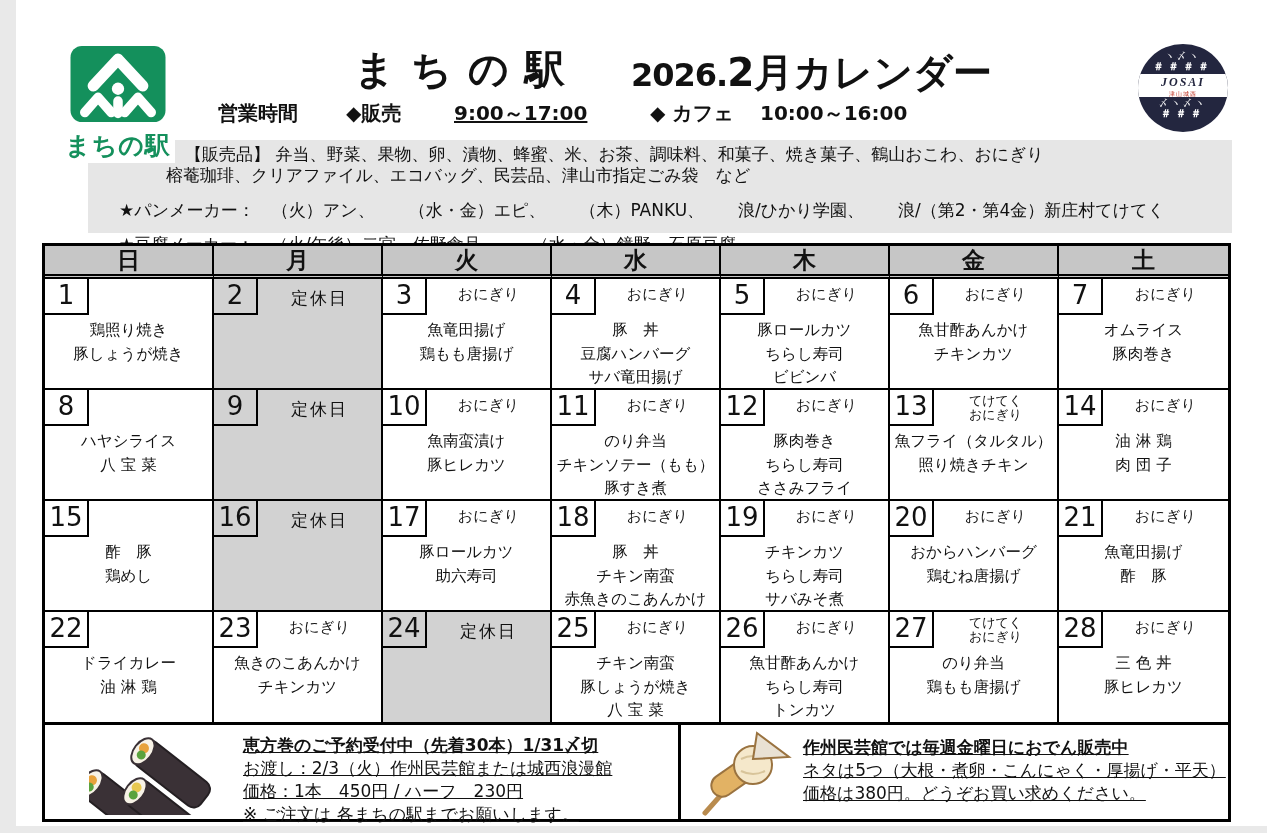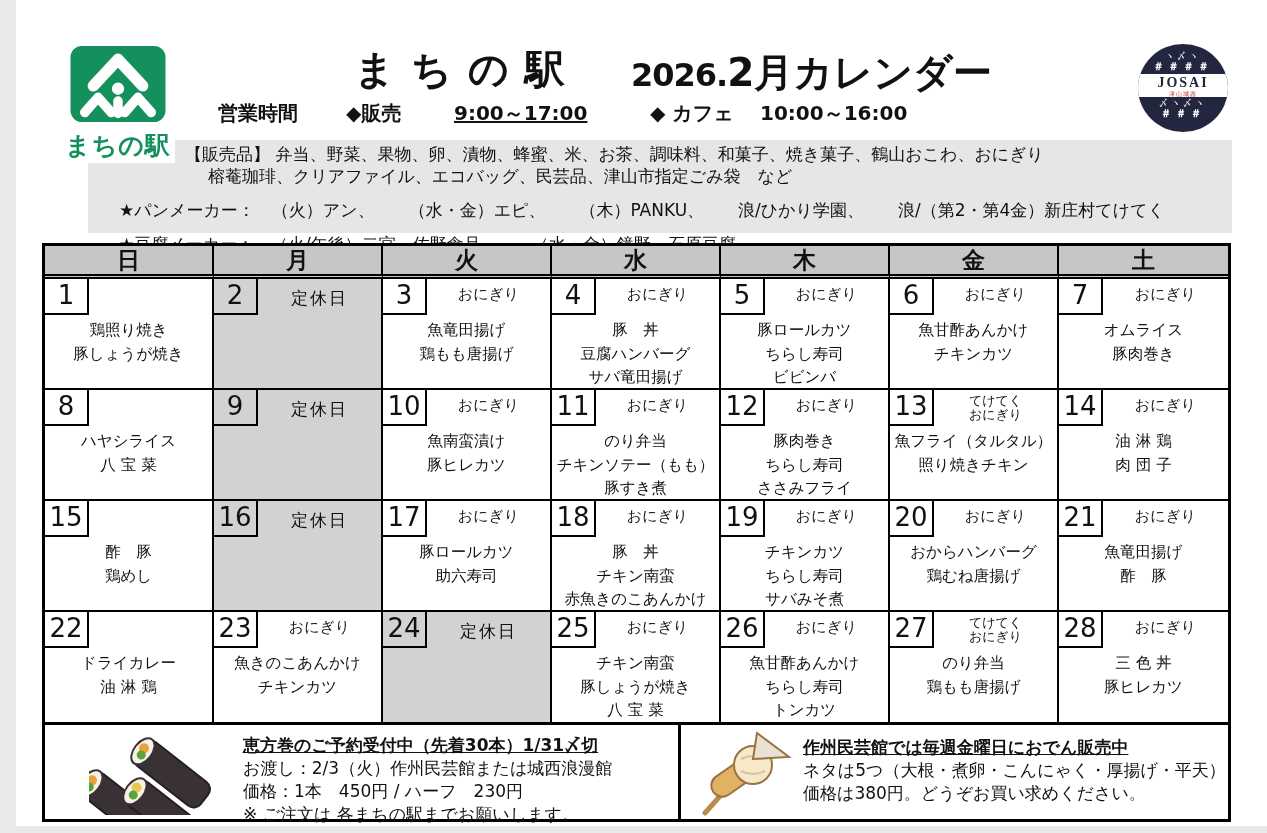--- a/index.html
+++ b/index.html
@@ -27,8 +27,8 @@
   .badge .deco { font-size:9px; line-height:10px; letter-spacing:3px; }
   .badge .hash { font-size:11px; line-height:11px; letter-spacing:4px; font-weight:bold; }
   .badge .band { background:#fff; color:#23263f; margin:2px 0 1px; padding:0 2px; }
-  .badge .band .nm { font-family:"Liberation Serif", serif; font-weight:bold; font-size:14px;
-                     letter-spacing:2px; line-height:17px; }
+  .badge .band .nm { font-family:"Liberation Serif", serif; font-weight:bold; font-size:12px;
+                     letter-spacing:2px; line-height:17px;font-style:italic; }
   .badge .band .sub { font-size:6px; line-height:6px; color:#c0392b; letter-spacing:1px; }
   .badge .pad-top { margin-top:7px; }
 

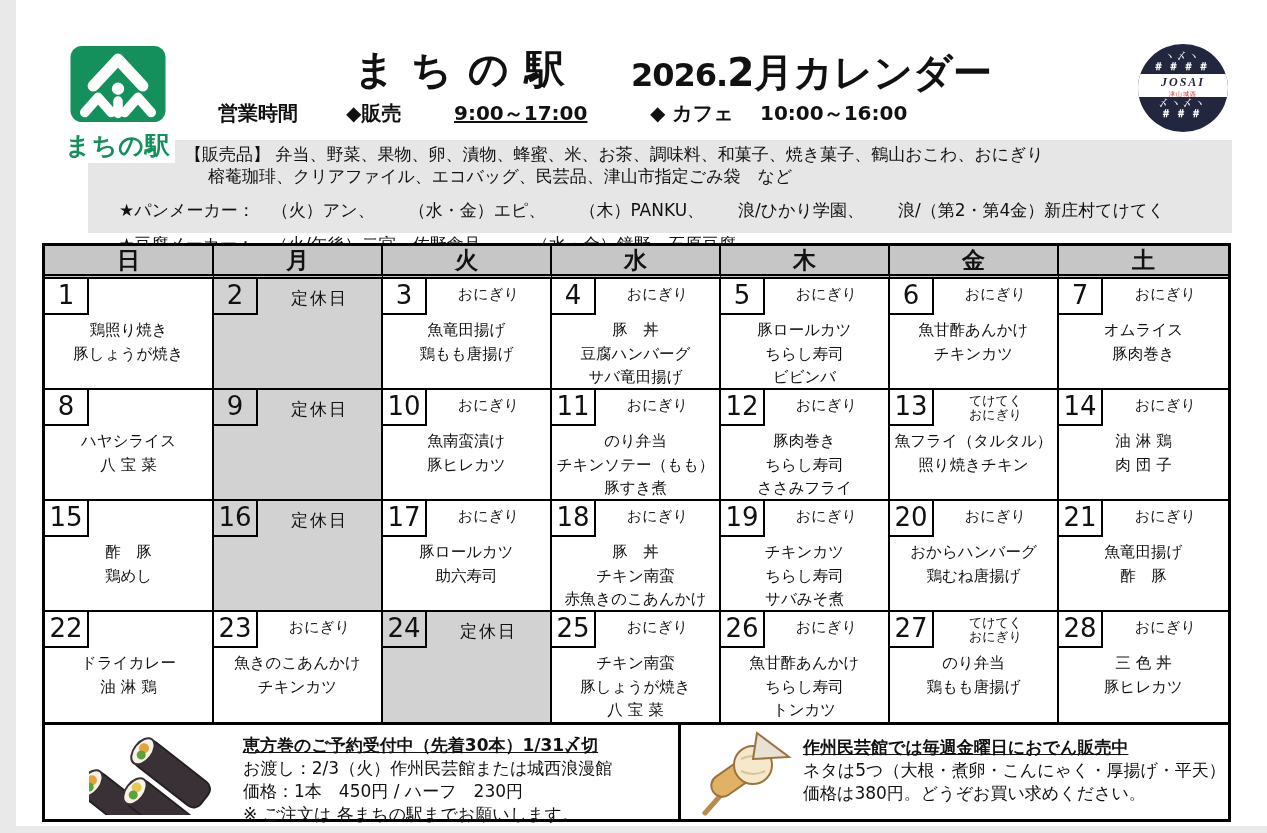--- a/index.html
+++ b/index.html
@@ -35,7 +35,7 @@
   
   .info-box { position:absolute; left:72px; top:140px; width:1144px; height:93px; background:#e6e6e6;
               font-size:17px; line-height:22px; padding-top:3px; white-space:nowrap; }
-  .ind1 { padding-left:97px; } .ind2 { padding-left:120px; } .ind3 { padding-left:31px;margin-top:12px; }
+  .ind1 { padding-left:97px; } .ind2 { padding-left:78px;font-family:Liberation Serif, serif; } .ind3 { padding-left:31px;margin-top:12px; }
 
   
   .cal { position:absolute; left:26px; top:243px; width:1189px; border:3px solid #000; background:#fff; }

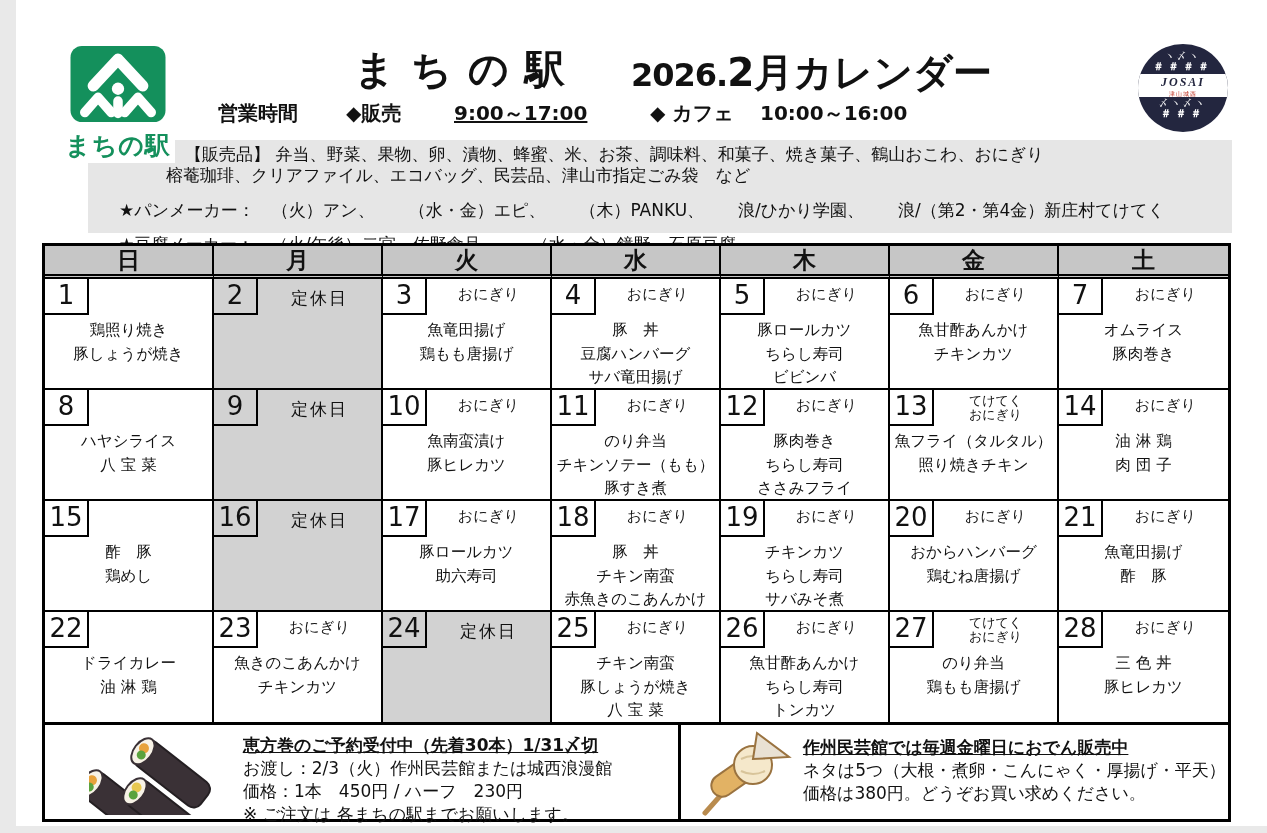--- a/index.html
+++ b/index.html
@@ -60,7 +60,7 @@
   .cal-footer { display:flex; height:94px; }
   .f-left { width:636px; border-right:3px solid #000; position:relative; }
   .f-right { flex:1; position:relative;border-radius:32px; }
-  .f-text { position:absolute; font-size:17px; line-height:23px; white-space:nowrap; }
+  .f-text { position:absolute; font-size:17px; line-height:23px; white-space:nowrap;text-decoration:underline; }
   .f-left .f-text { left:198px; top:9px; }
   .f-right .f-text { left:122px; top:11px; }
   .f-title { font-weight:bold; text-decoration:underline; }

